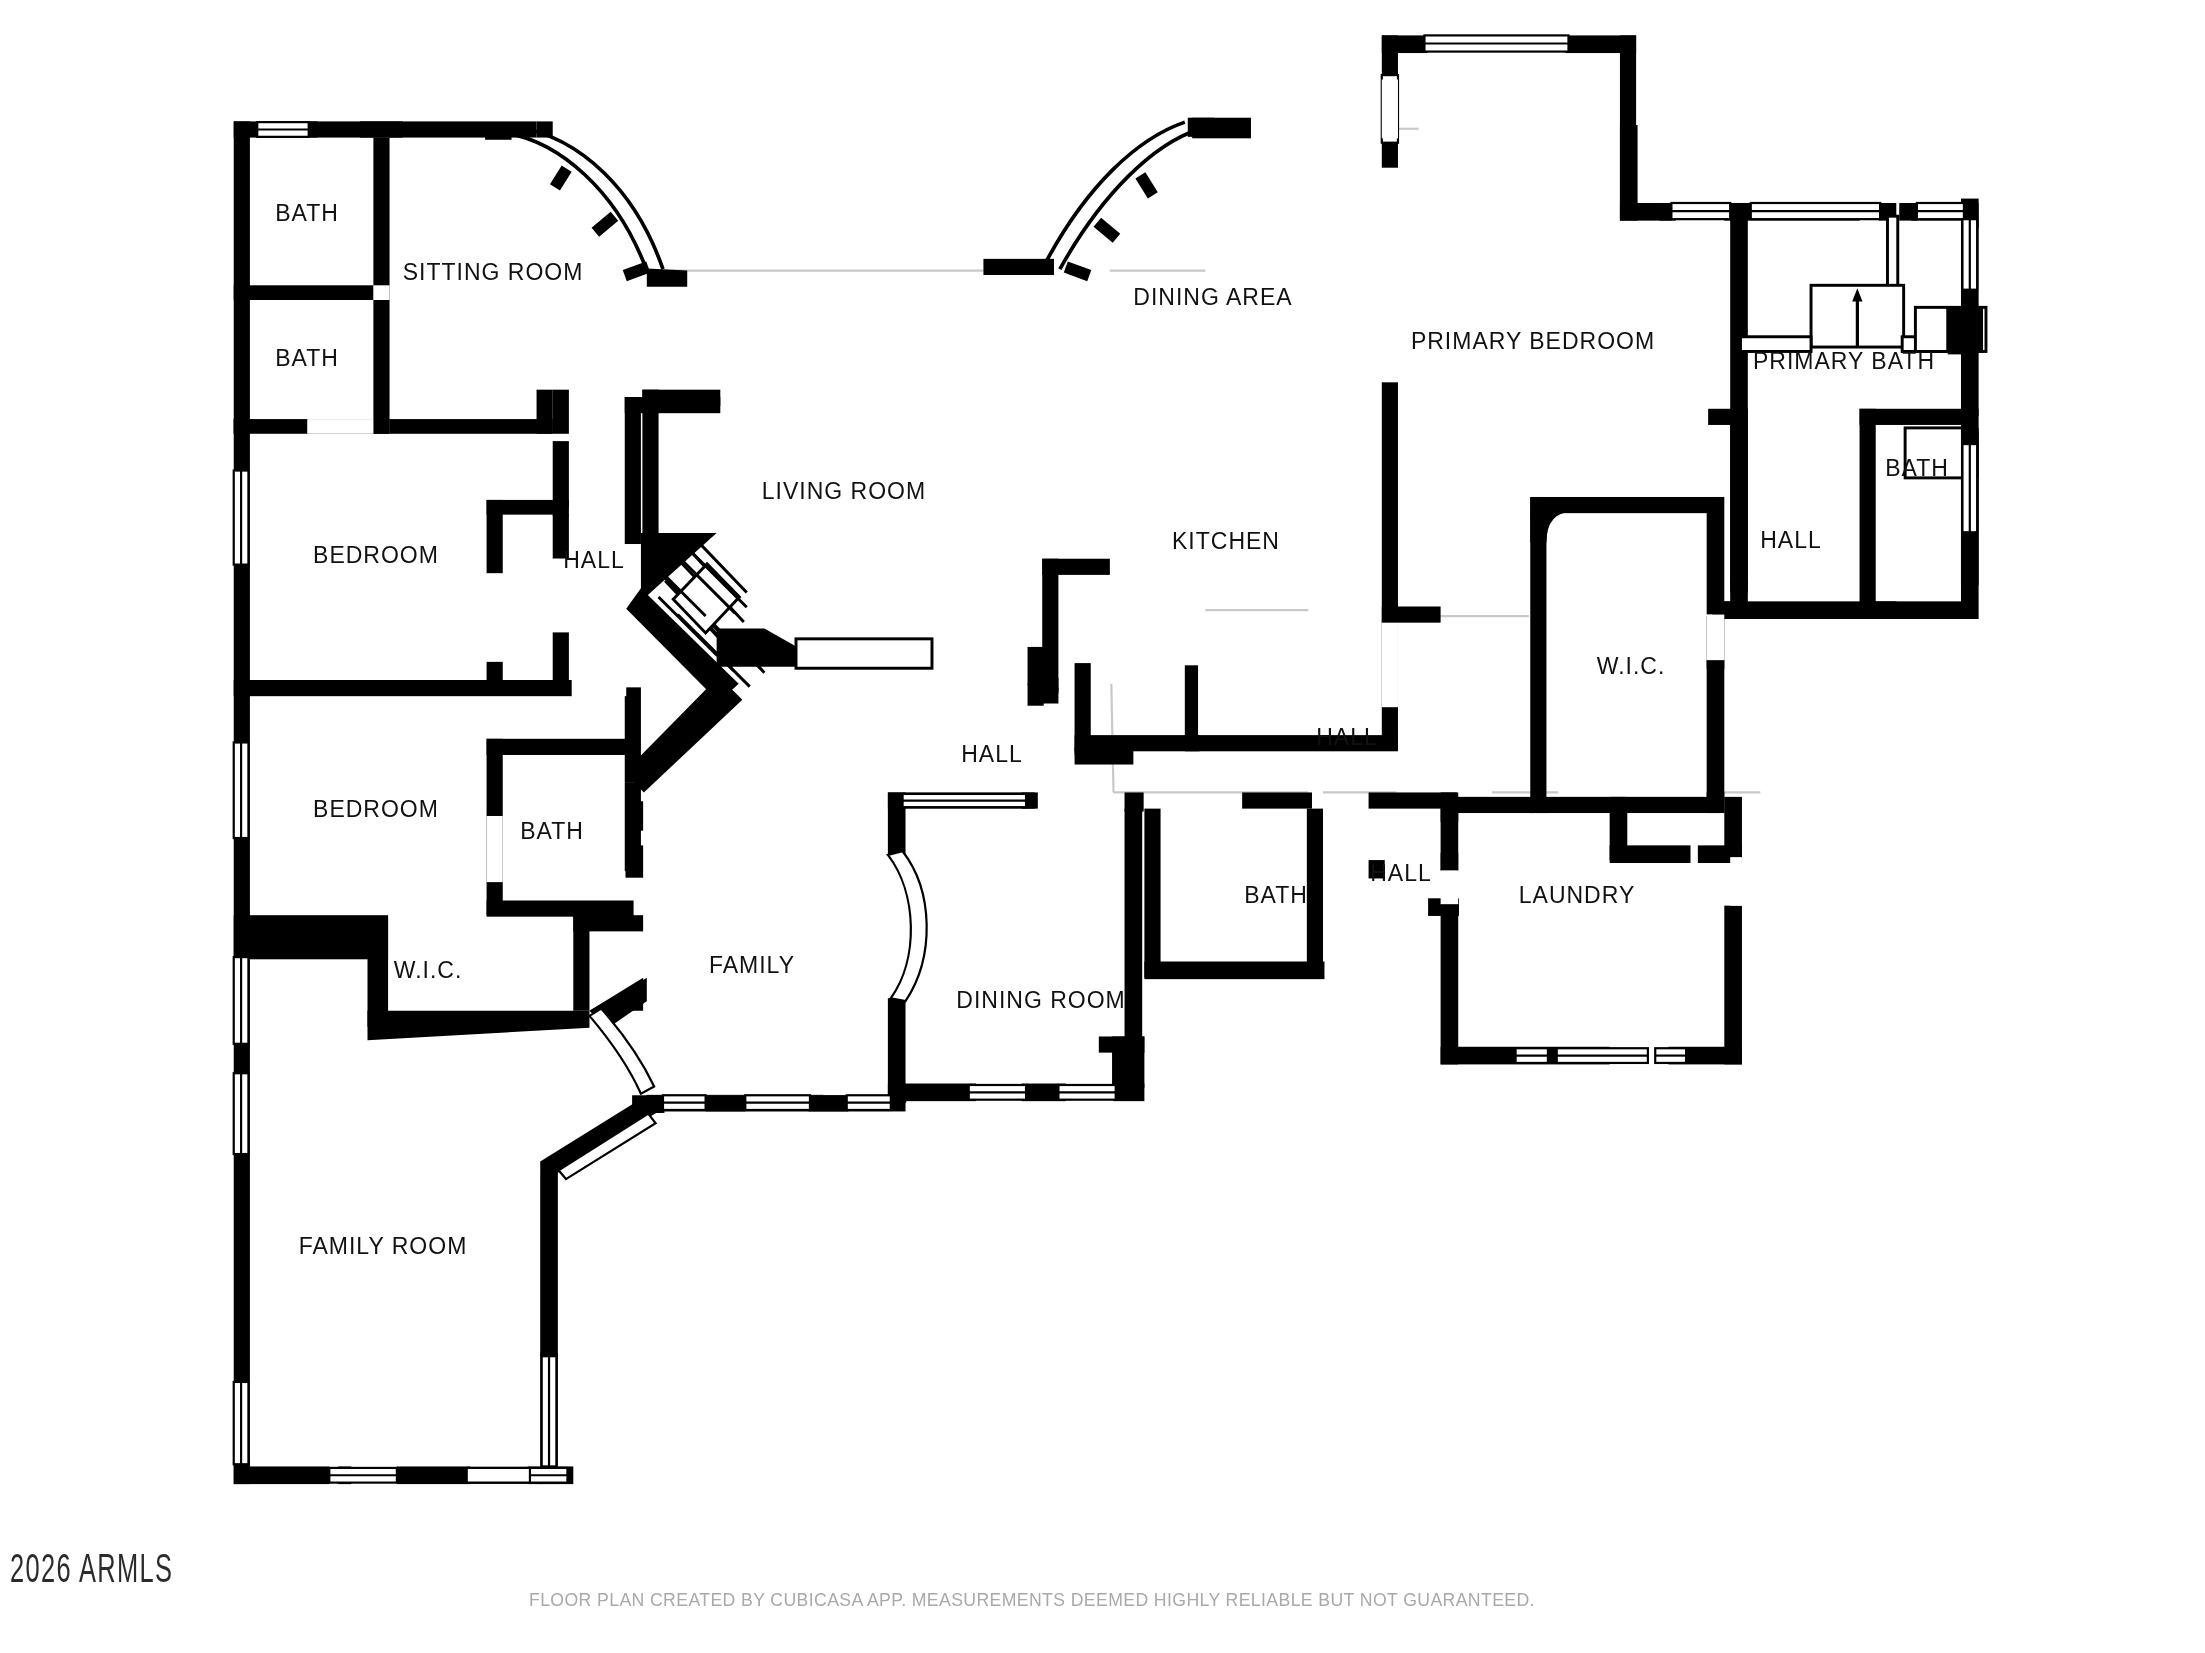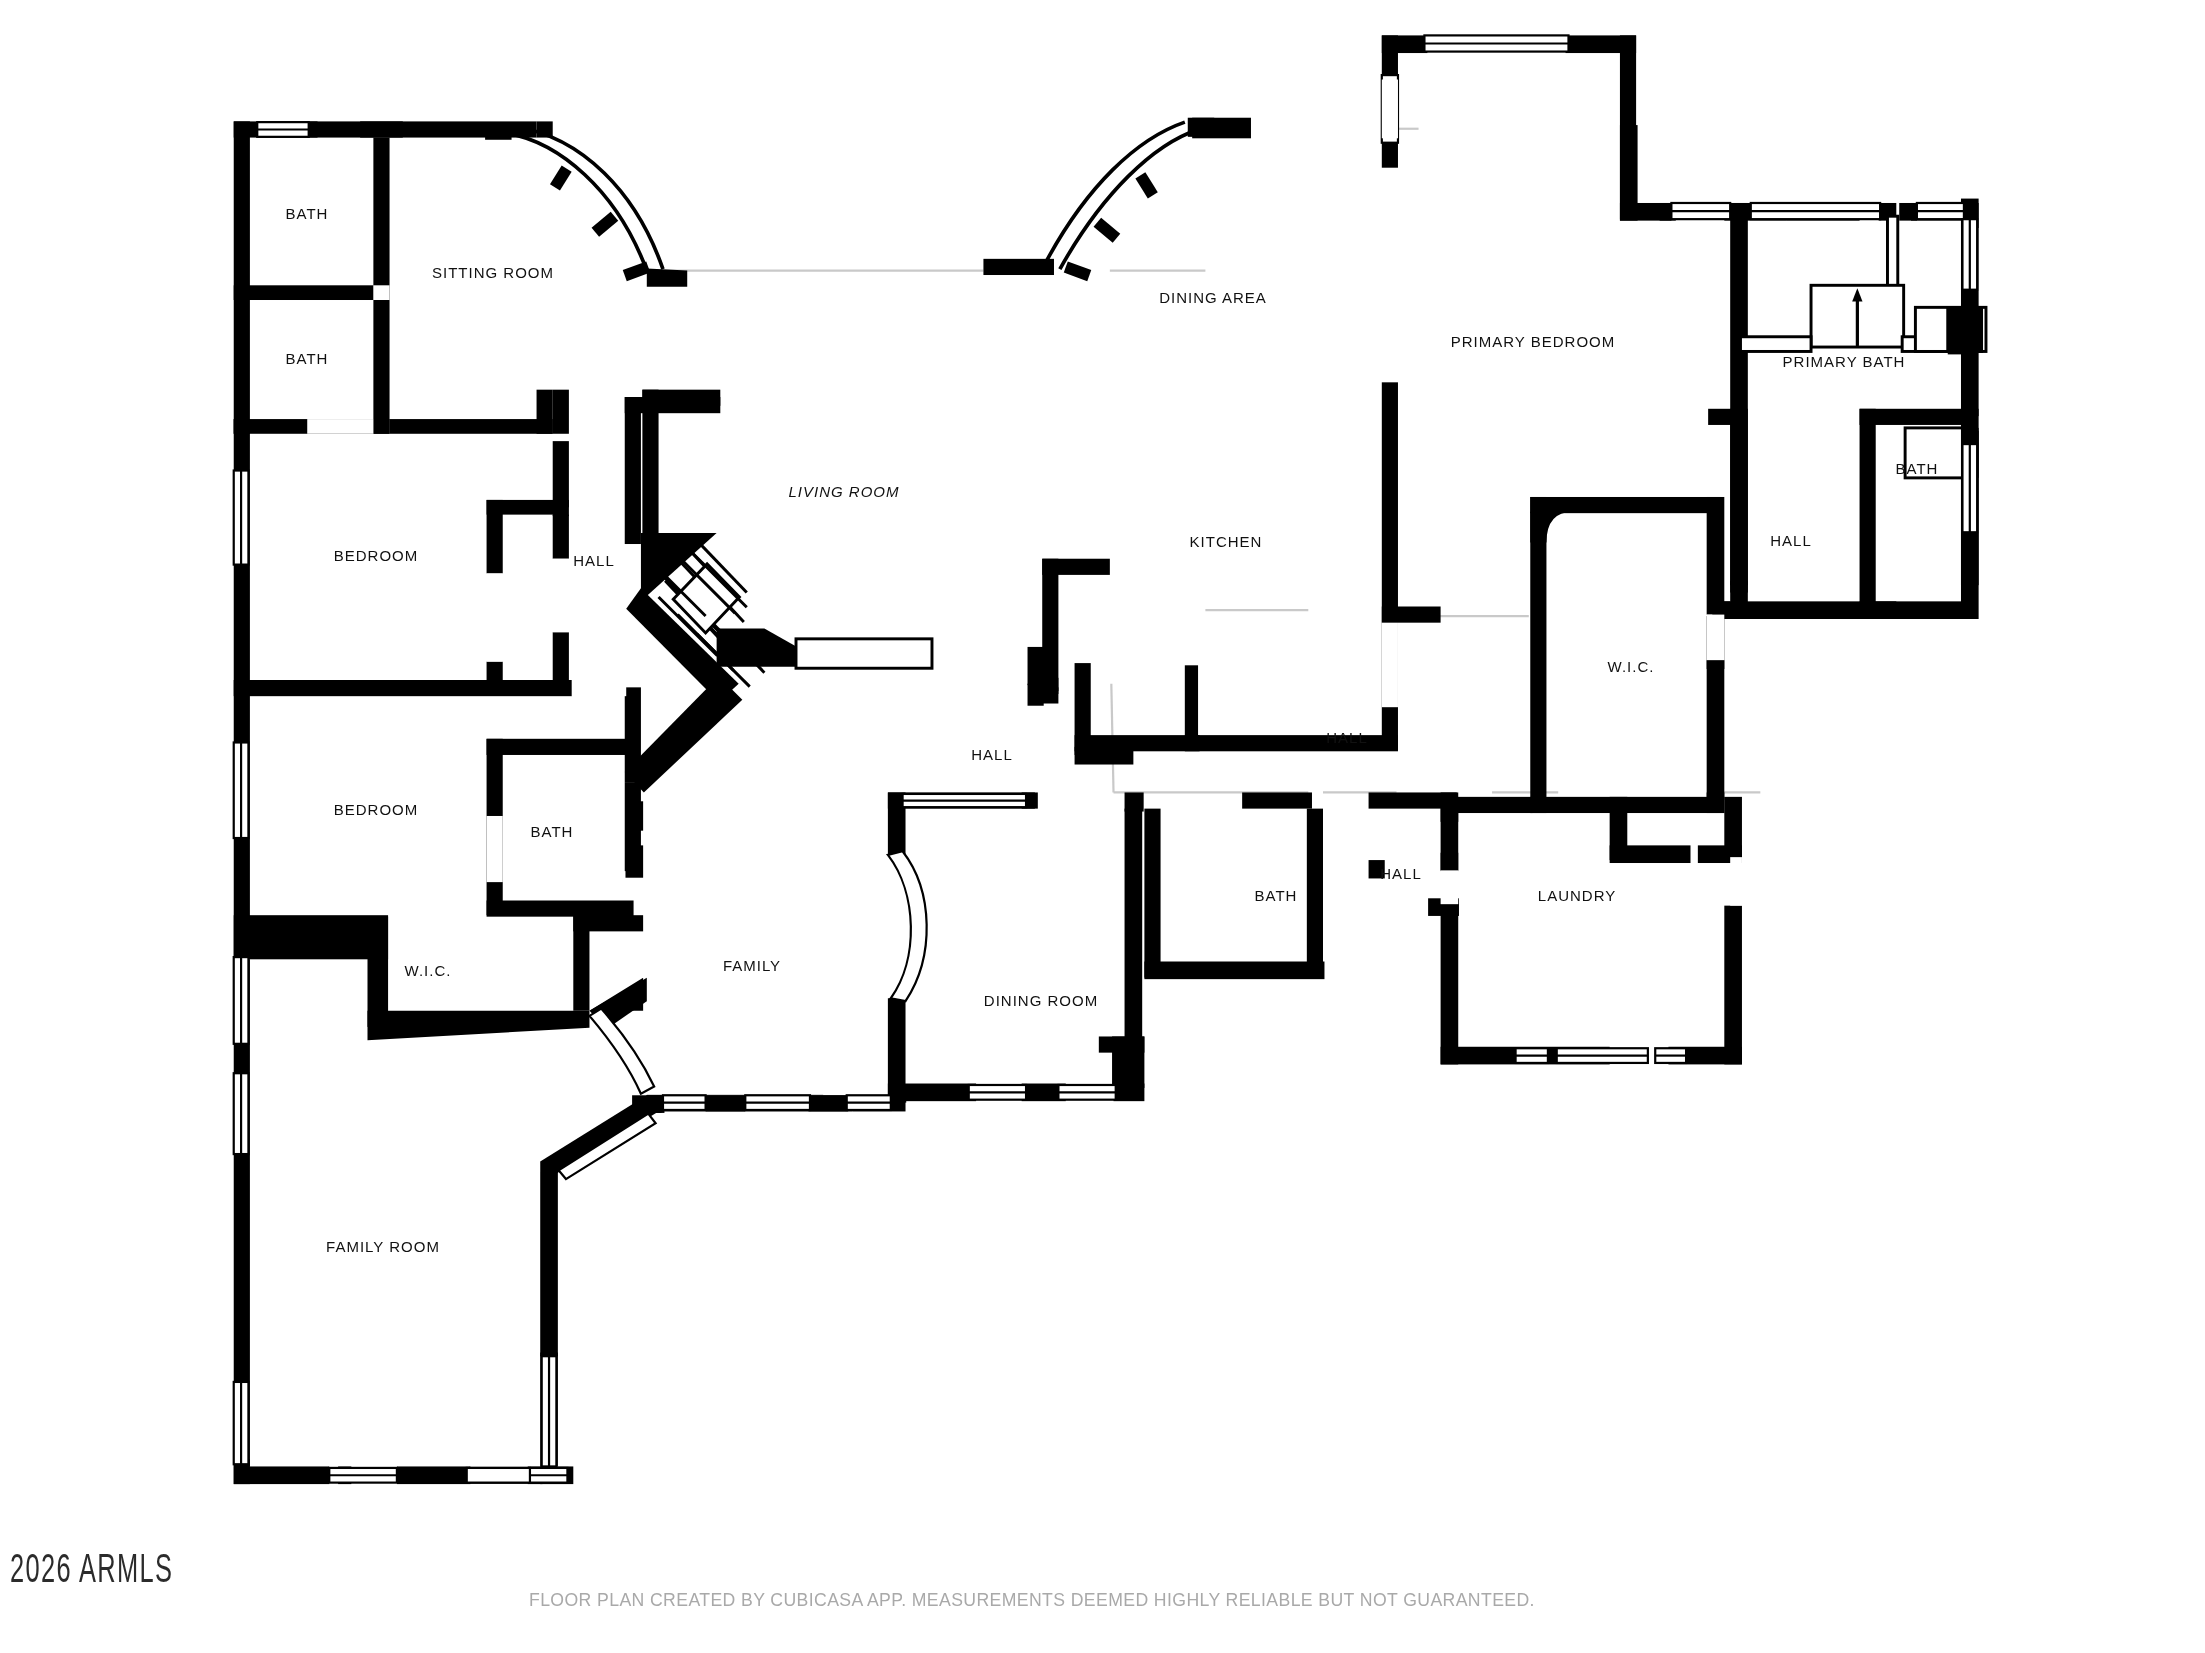--- a/index.html
+++ b/index.html
@@ -7,7 +7,7 @@
        font-family:"Liberation Sans","DejaVu Sans",sans-serif;}
   #plan{position:absolute;left:0;top:0;width:2205px;height:1654px;}
   .room-label{position:absolute;transform:translate(-50%,-50%);
-      font-size:15px;letter-spacing:1px;color:#111111;
+      font-size:23px;letter-spacing:1px;color:#111111;
       font-family:"Liberation Sans","DejaVu Sans",sans-serif;white-space:nowrap;}
   #watermark{position:absolute;left:10.3px;top:1545px;font-size:41px;color:#1a1a1a;
       font-family:"Liberation Sans Narrow","Liberation Sans",sans-serif;

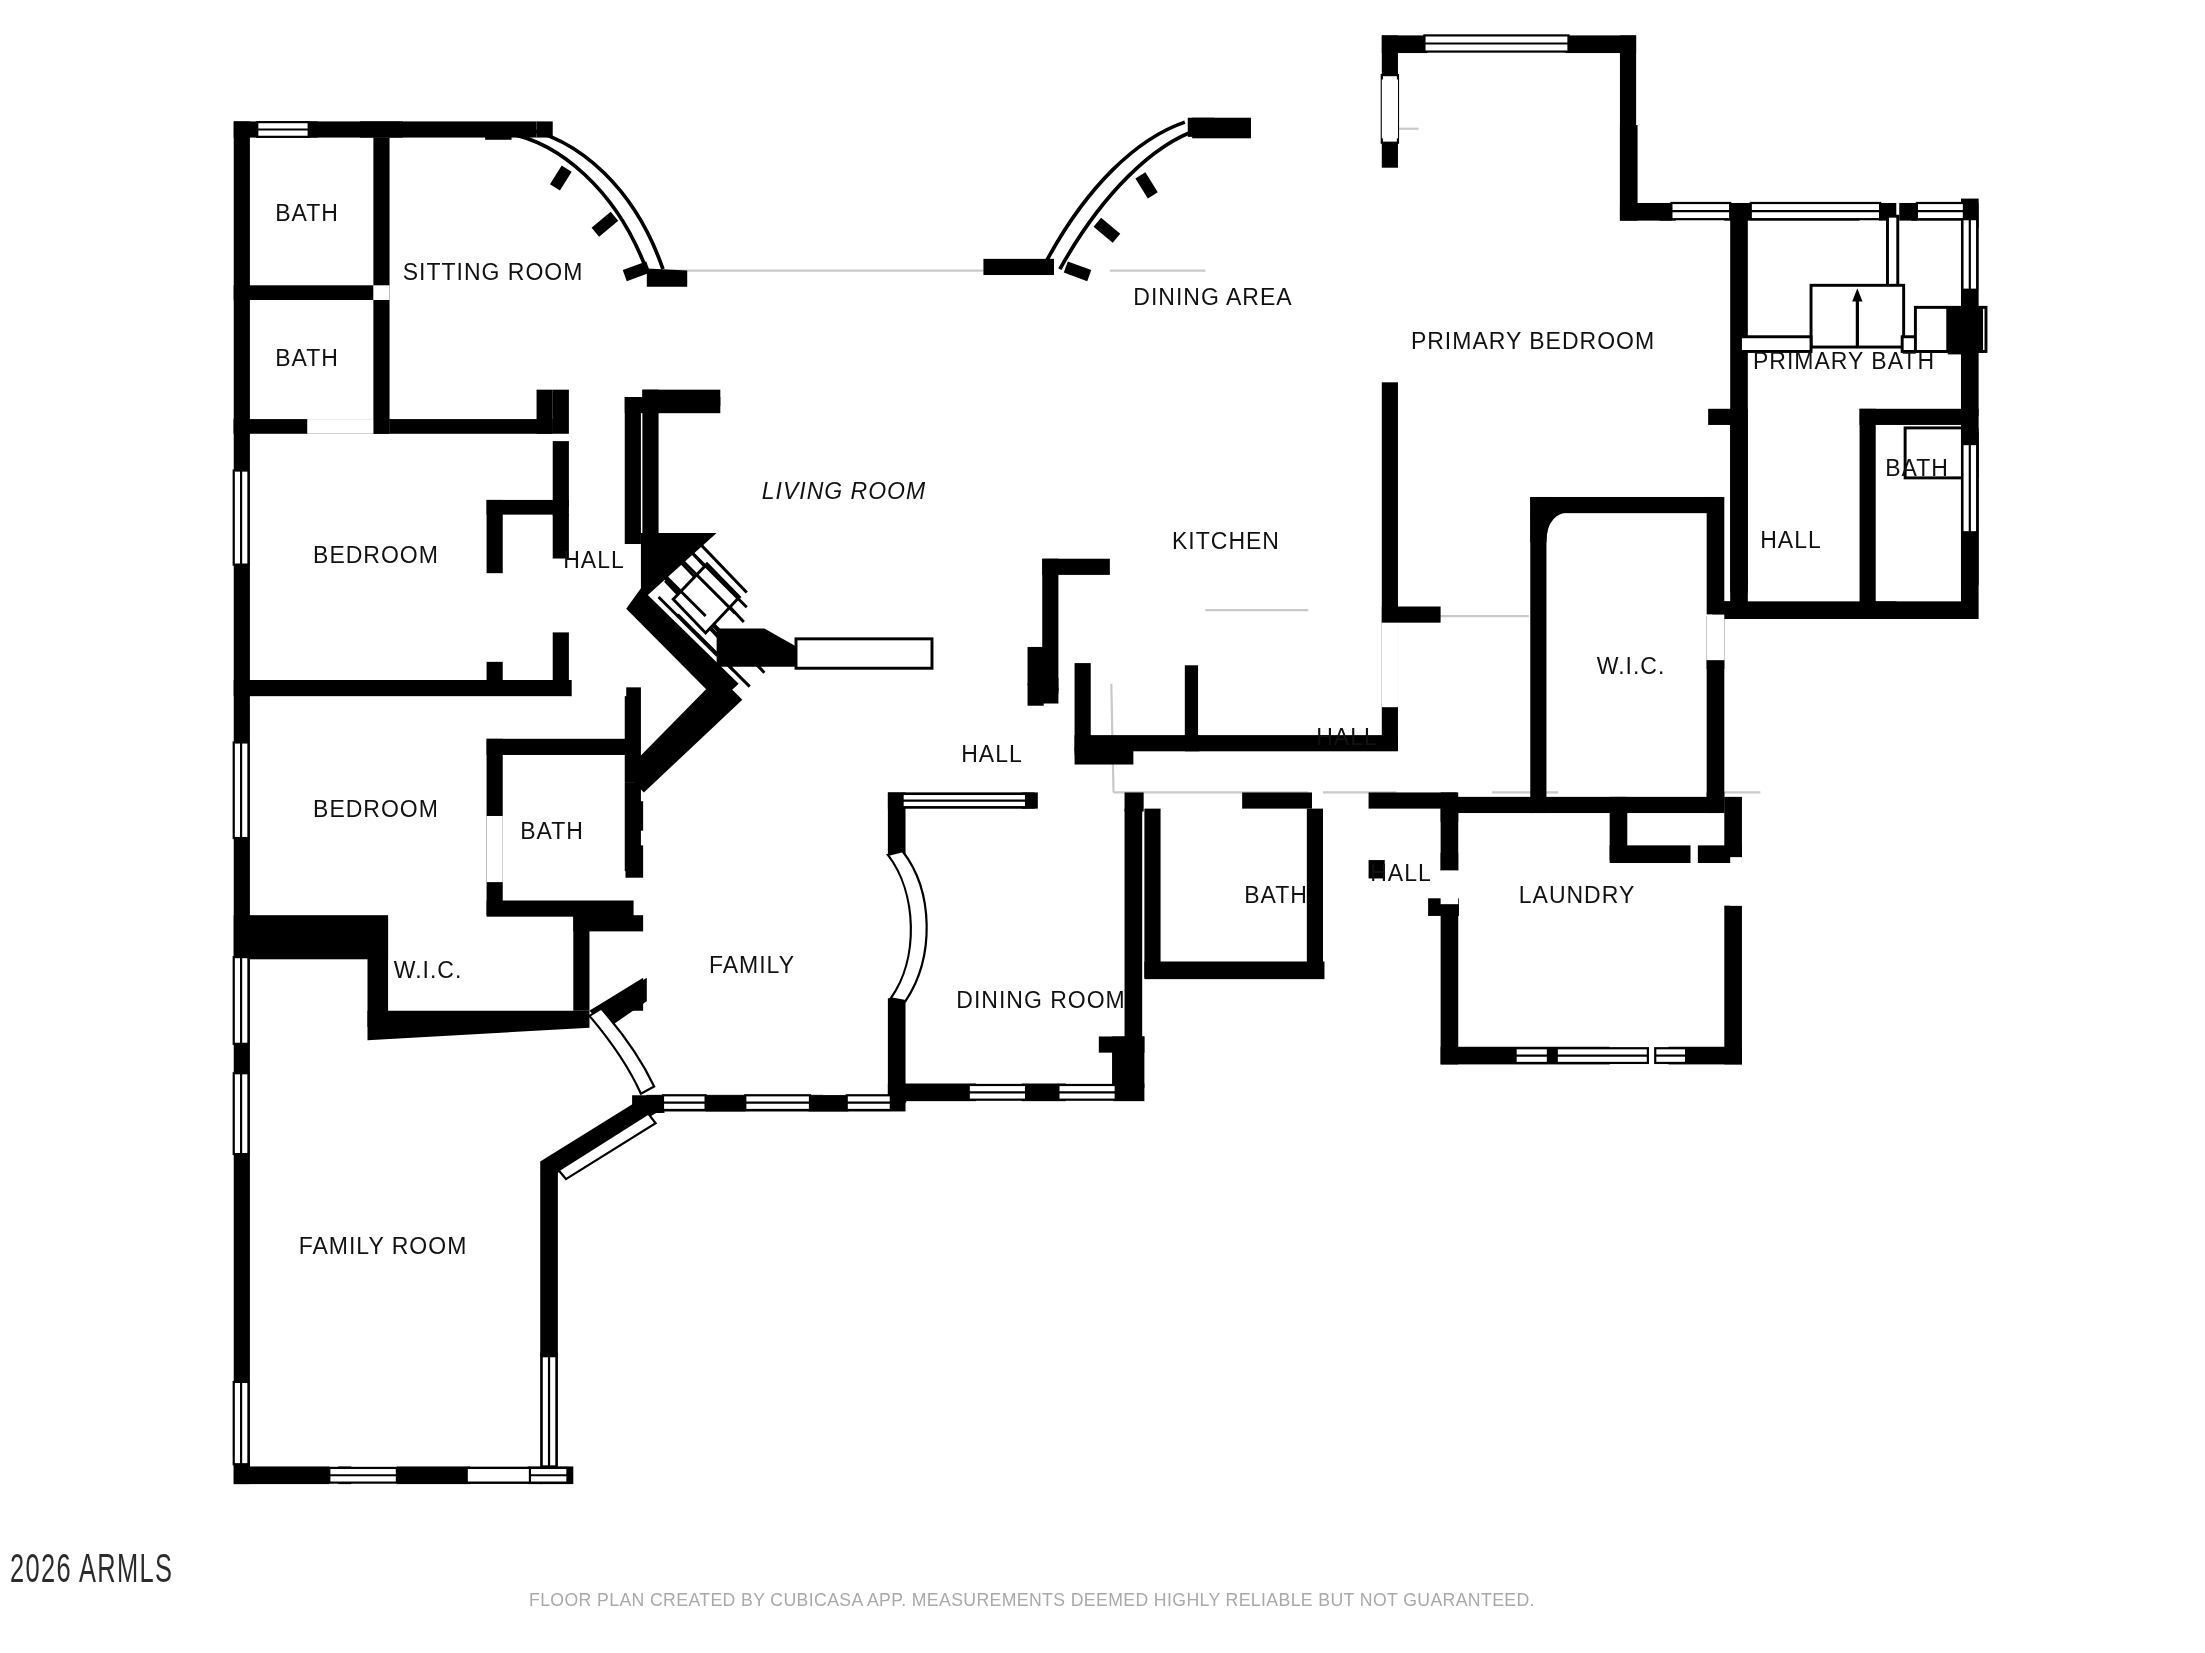--- a/index.html
+++ b/index.html
@@ -392,7 +392,7 @@
     <div class="room-label" style="left: 428px; top: 970px;">W.I.C.</div>
     <div class="room-label" style="left: 383px; top: 1246px;">FAMILY ROOM</div>
     <div class="room-label" style="left: 752px; top: 965px;">FAMILY</div>
-    <div class="room-label" style="left: 844px; top: 491px; font-style: italic;">LIVING ROOM</div>
+    <div class="room-label" style="left: 844px; top: 491px;">LIVING ROOM</div>
     <div class="room-label" style="left: 992px; top: 754px;">HALL</div>
     <div class="room-label" style="left: 1041px; top: 1000px;">DINING ROOM</div>
     <div class="room-label" style="left: 1213px; top: 297px;">DINING AREA</div>

